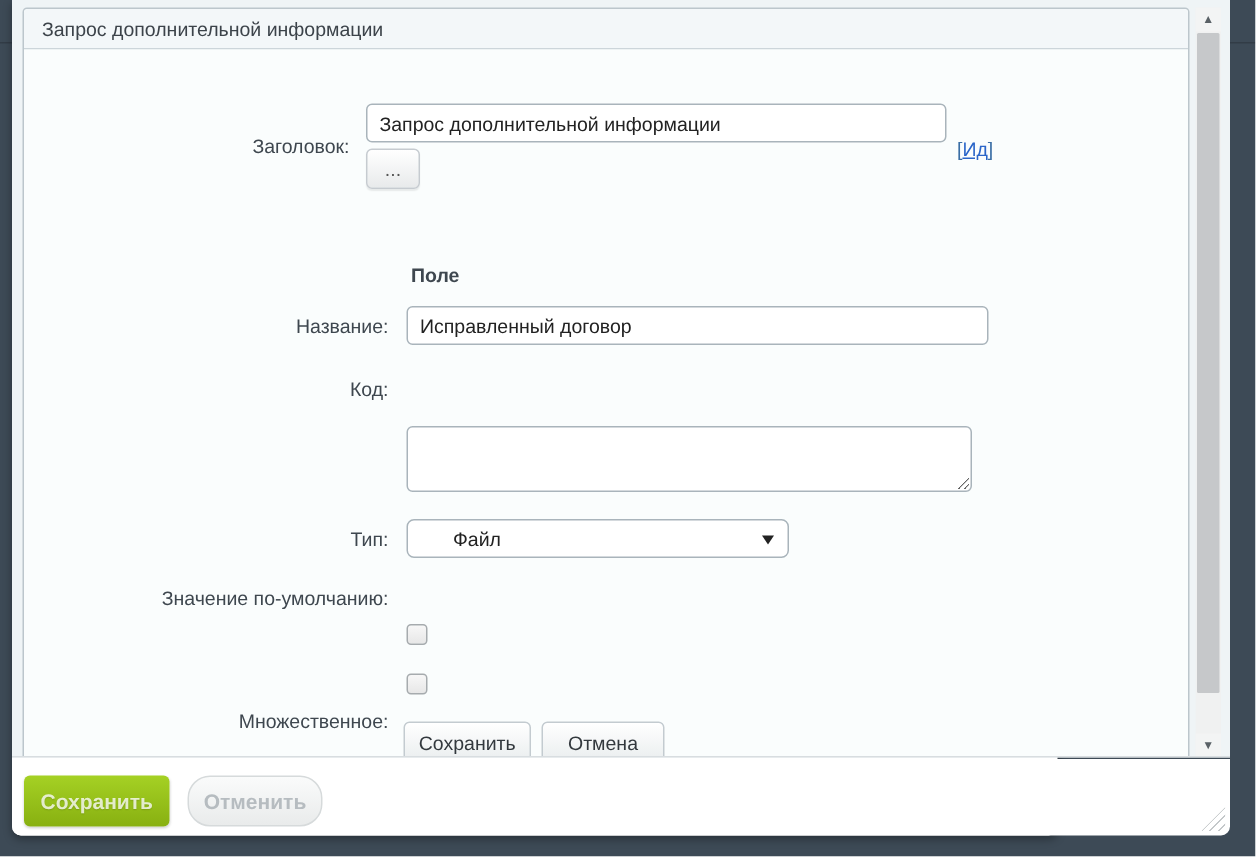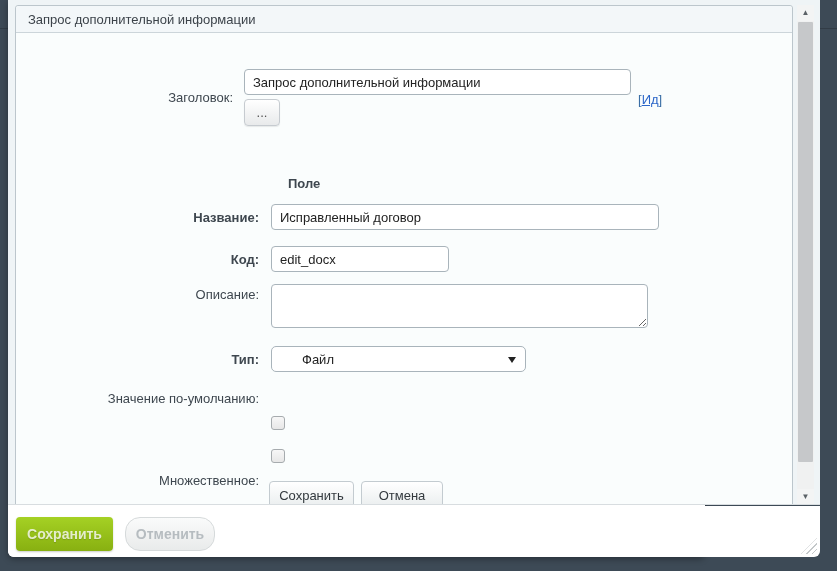--- a/index.html
+++ b/index.html
@@ -96,7 +96,7 @@
         <span class="id-link" style="left:622px; top:86px;"><span>[</span><a>Ид</a><span>]</span></span>
         <button class="btn-more" style="left:228px; top:93px;">...</button>
 
-        <div class="section-heading" style="left:272px; top:170px;">Поле</div>
+        <div class="section-heading" style="left:258px; top:170px;">Поле</div>
 
         <label class="lbl bold" style="top:204px;">Название:</label>
         <input class="txt" style="left: 255px; top: 198px; width: 388px; height: 26px;" type="text" value="Исправленный договор">

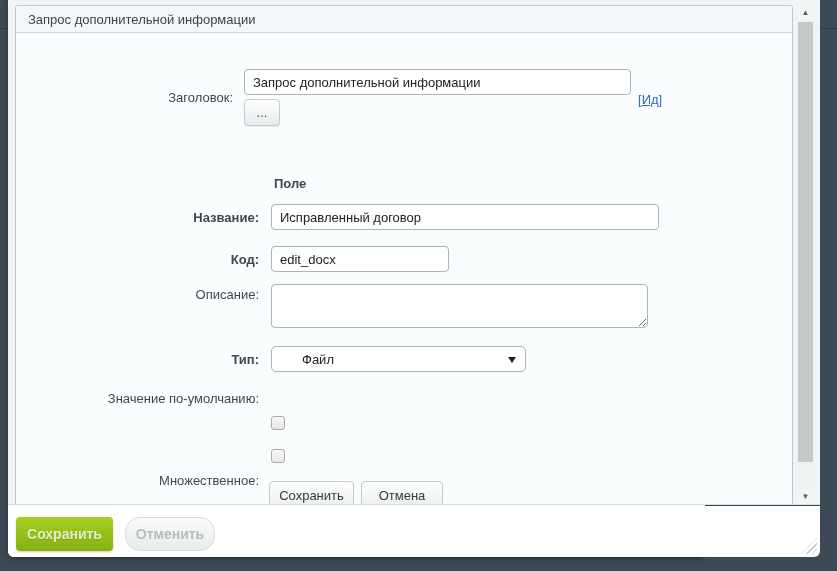--- a/index.html
+++ b/index.html
@@ -23,7 +23,7 @@
                     color:#3c434a; font-size:13px; border-radius:3px 3px 0 0; }
 
   .lbl { position:absolute; left:0; width:243px; text-align:right; color:#3e474f; font-size:13px; white-space:nowrap; }
-  .lbl.bold { font-weight:bold; }
+  .lbl.bold { font-weight:normal; }
   .lbl-title { width:217px; }
 
   .txt { position:absolute; border:1px solid #a9b4bb; border-radius:4px; background:#fff;

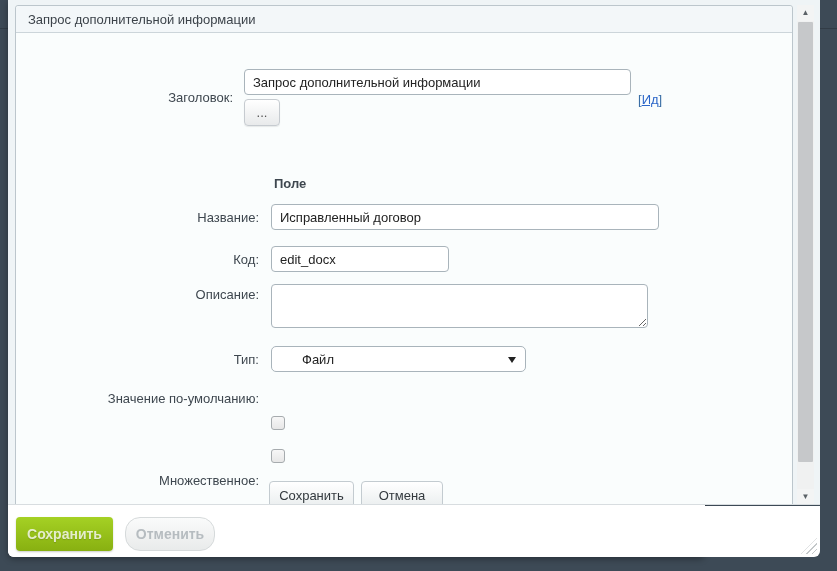--- a/index.html
+++ b/index.html
@@ -102,7 +102,6 @@
         <input class="txt" style="left: 255px; top: 198px; width: 388px; height: 26px;" type="text" value="Исправленный договор">
 
         <label class="lbl bold" style="top:246px;">Код:</label>
-        <input class="txt" style="left: 255px; top: 240px; width: 178px; height: 26px;" type="text" value="edit_docx">
 
         <label class="lbl" style="top:281px;">Описание:</label>
         <textarea class="txt" style="left: 255px; top: 278px; width: 377px; height: 44px;"></textarea>

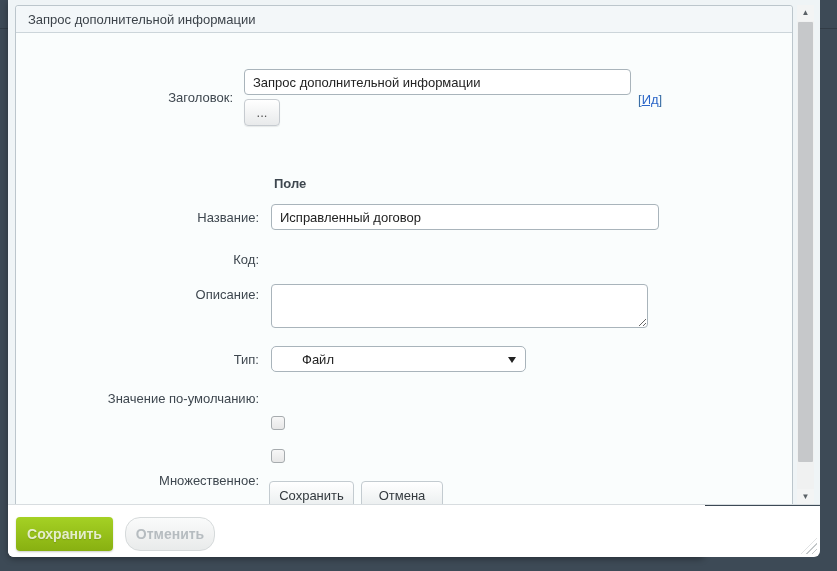--- a/index.html
+++ b/index.html
@@ -103,7 +103,6 @@
 
         <label class="lbl bold" style="top:246px;">Код:</label>
 
-        <label class="lbl" style="top:281px;">Описание:</label>
         <textarea class="txt" style="left: 255px; top: 278px; width: 377px; height: 44px;"></textarea>
 
         <label class="lbl bold" style="top:346px;">Тип:</label>

